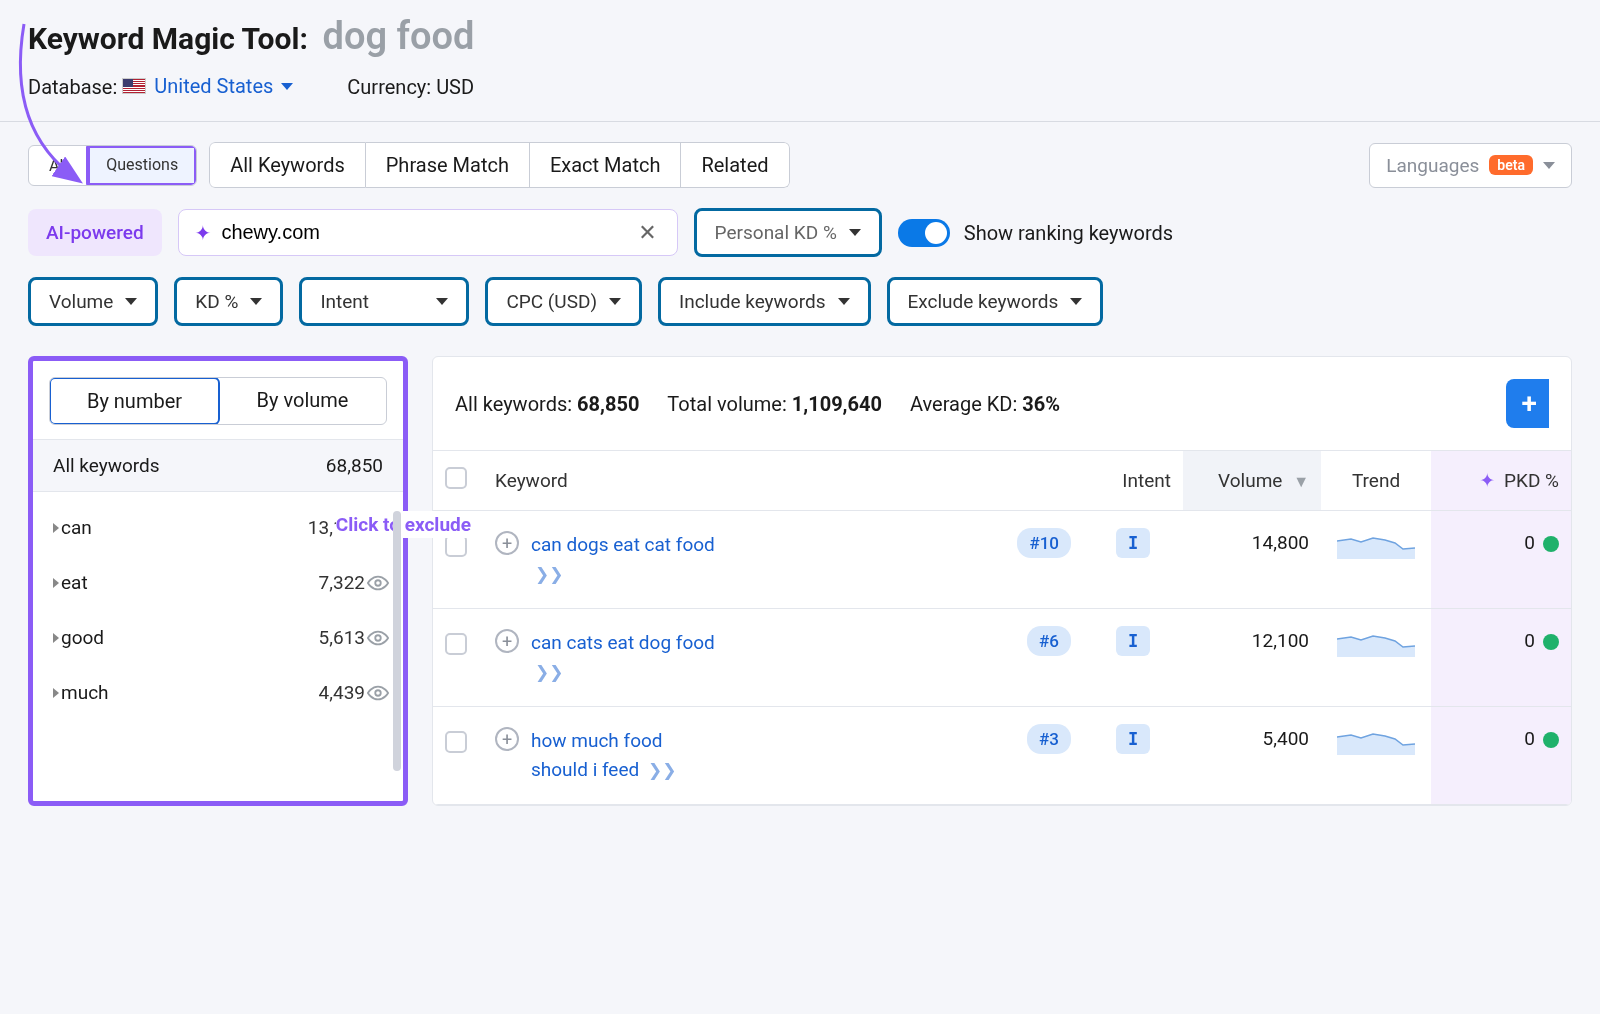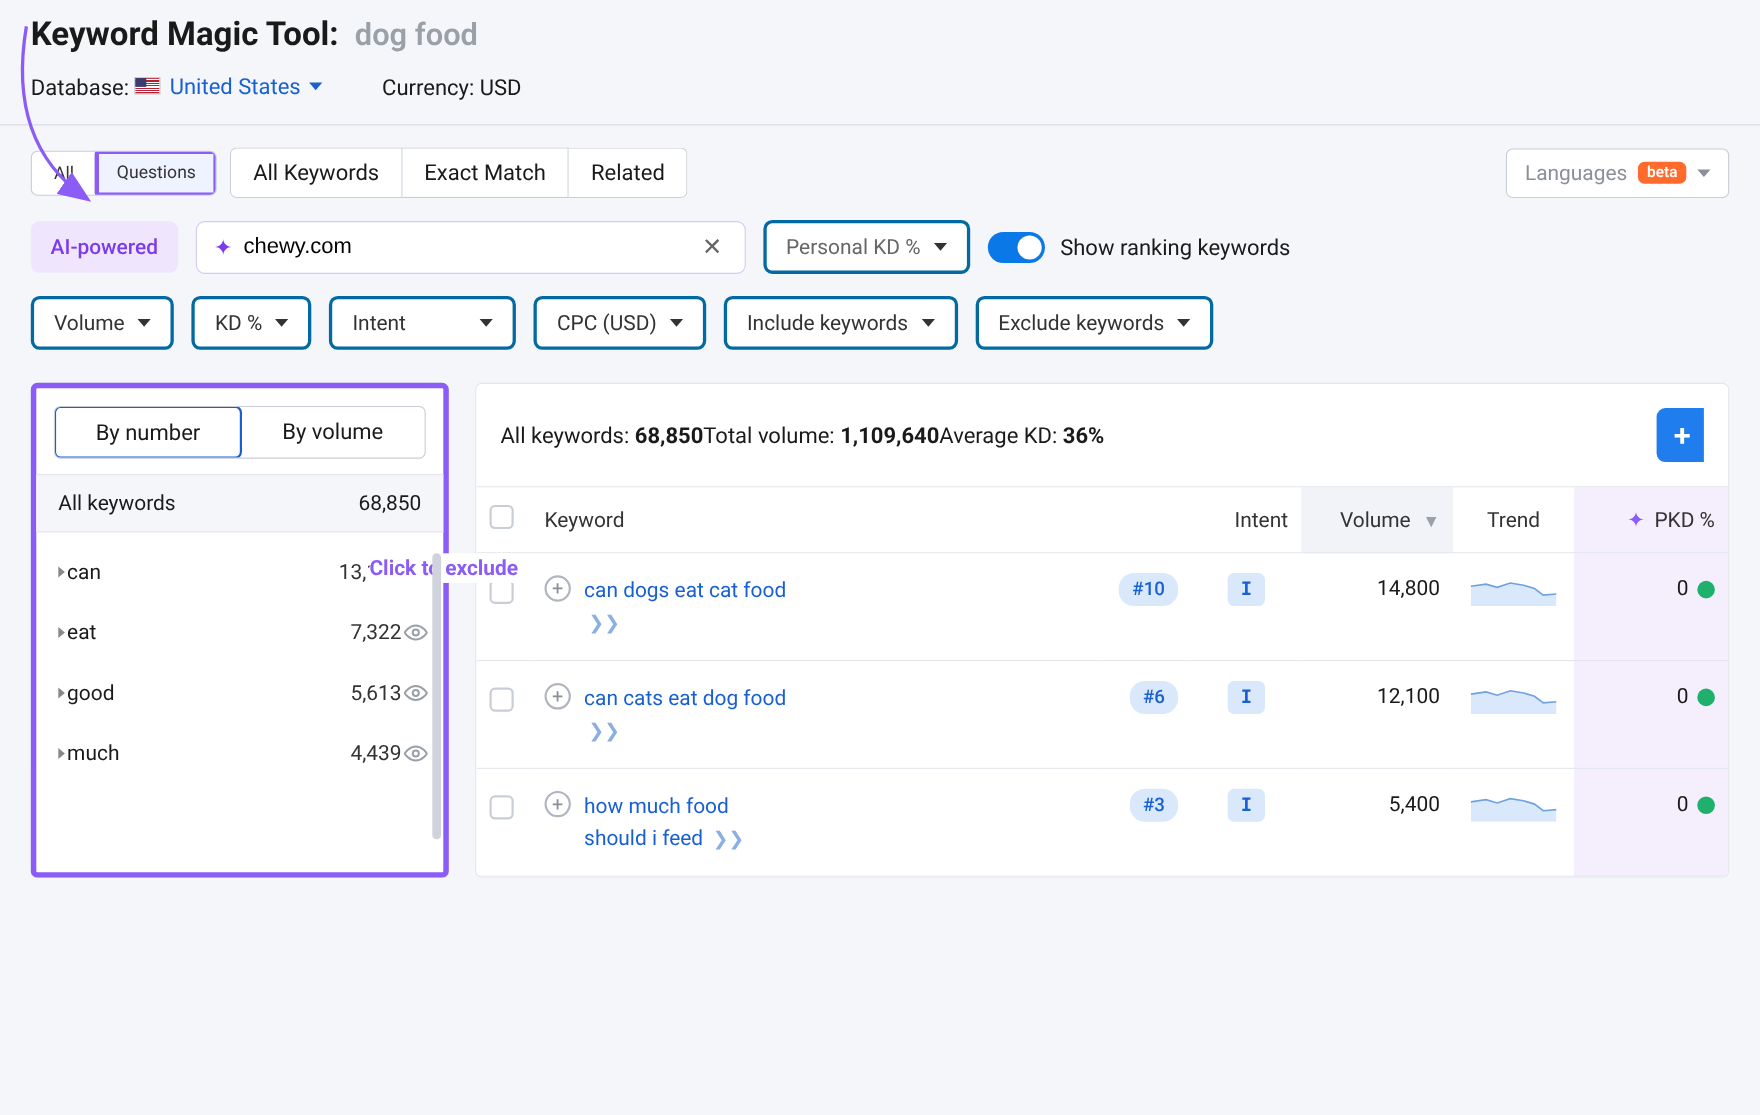--- a/index.html
+++ b/index.html
@@ -24,7 +24,7 @@
     color: #9aa0a7;
     font-weight: 600;
     margin-left: 10px;
-    font-size: 28px;
+    font-size: 38px;
   }
   .meta-row {
     margin-top: 16px;

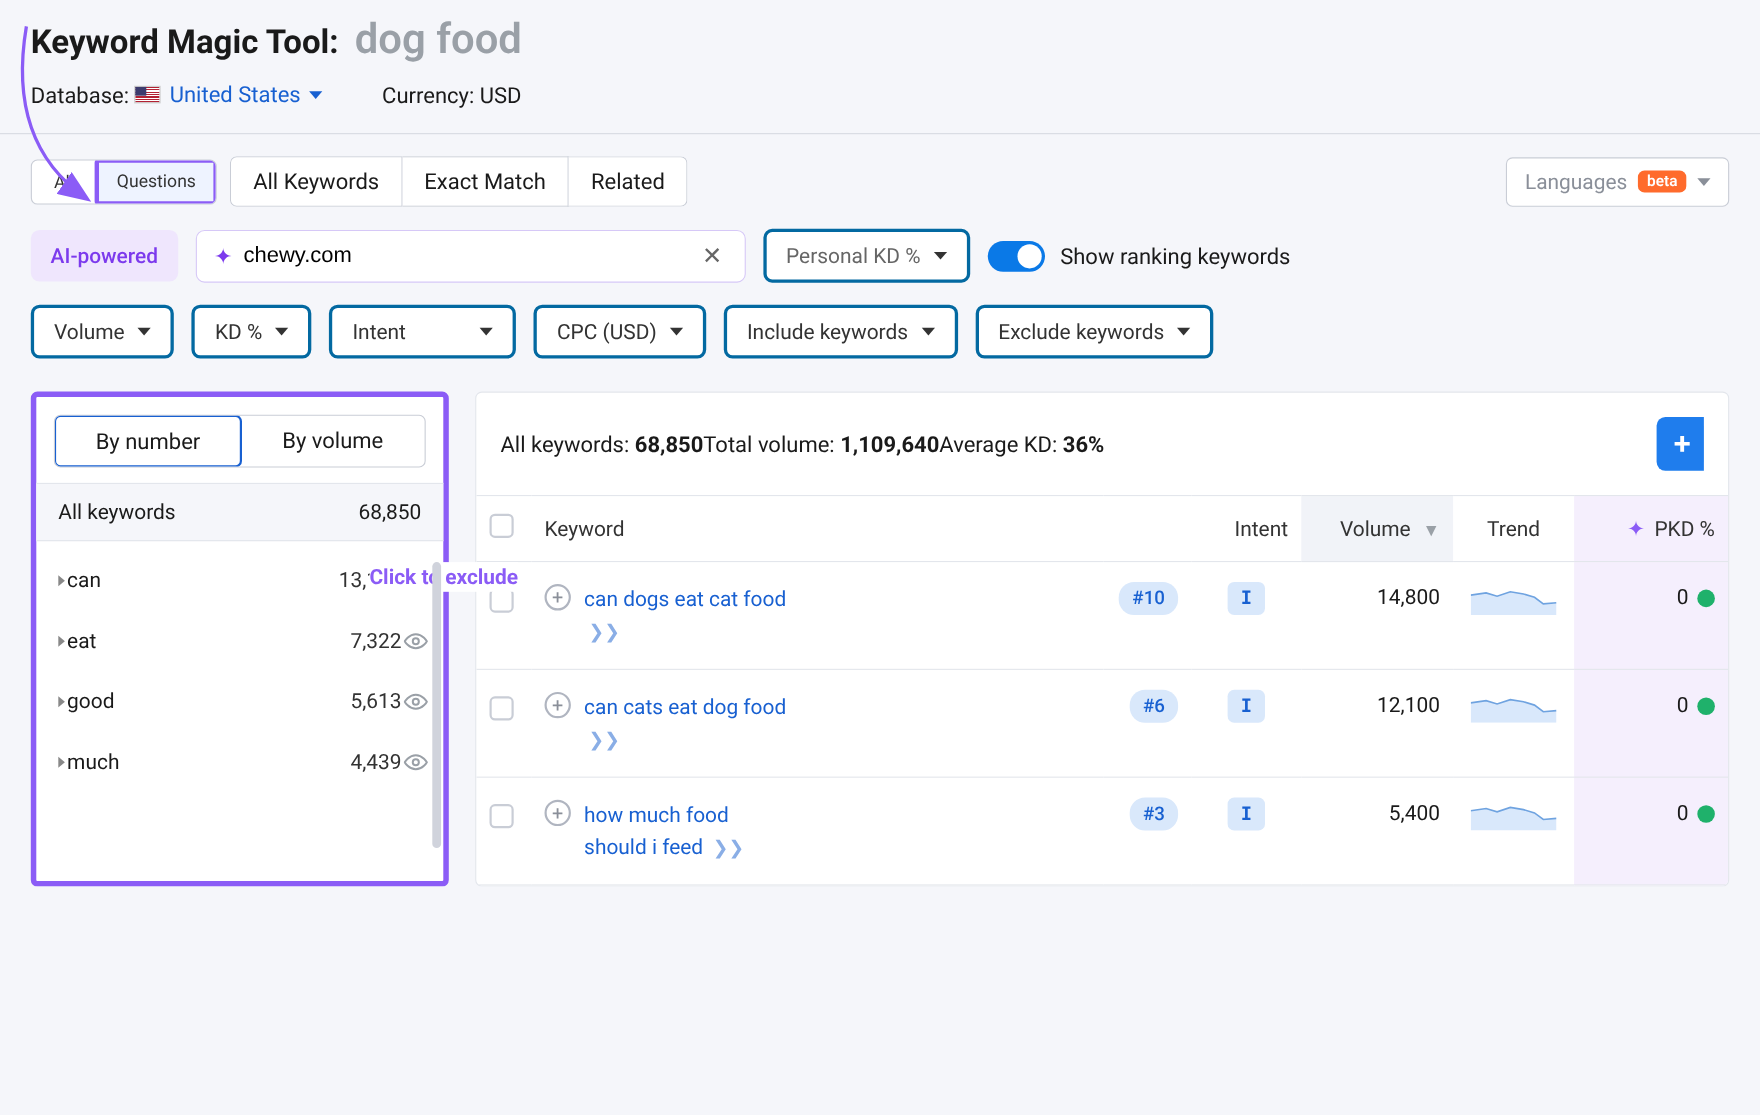--- a/index.html
+++ b/index.html
@@ -451,6 +451,7 @@
 
     <div class="seg-group nb match-group">
       <div class="match">All Keywords</div>
+      <div class="match">Phrase Match</div>
       <div class="match">Exact Match</div>
       <div class="match">Related</div>
     </div>

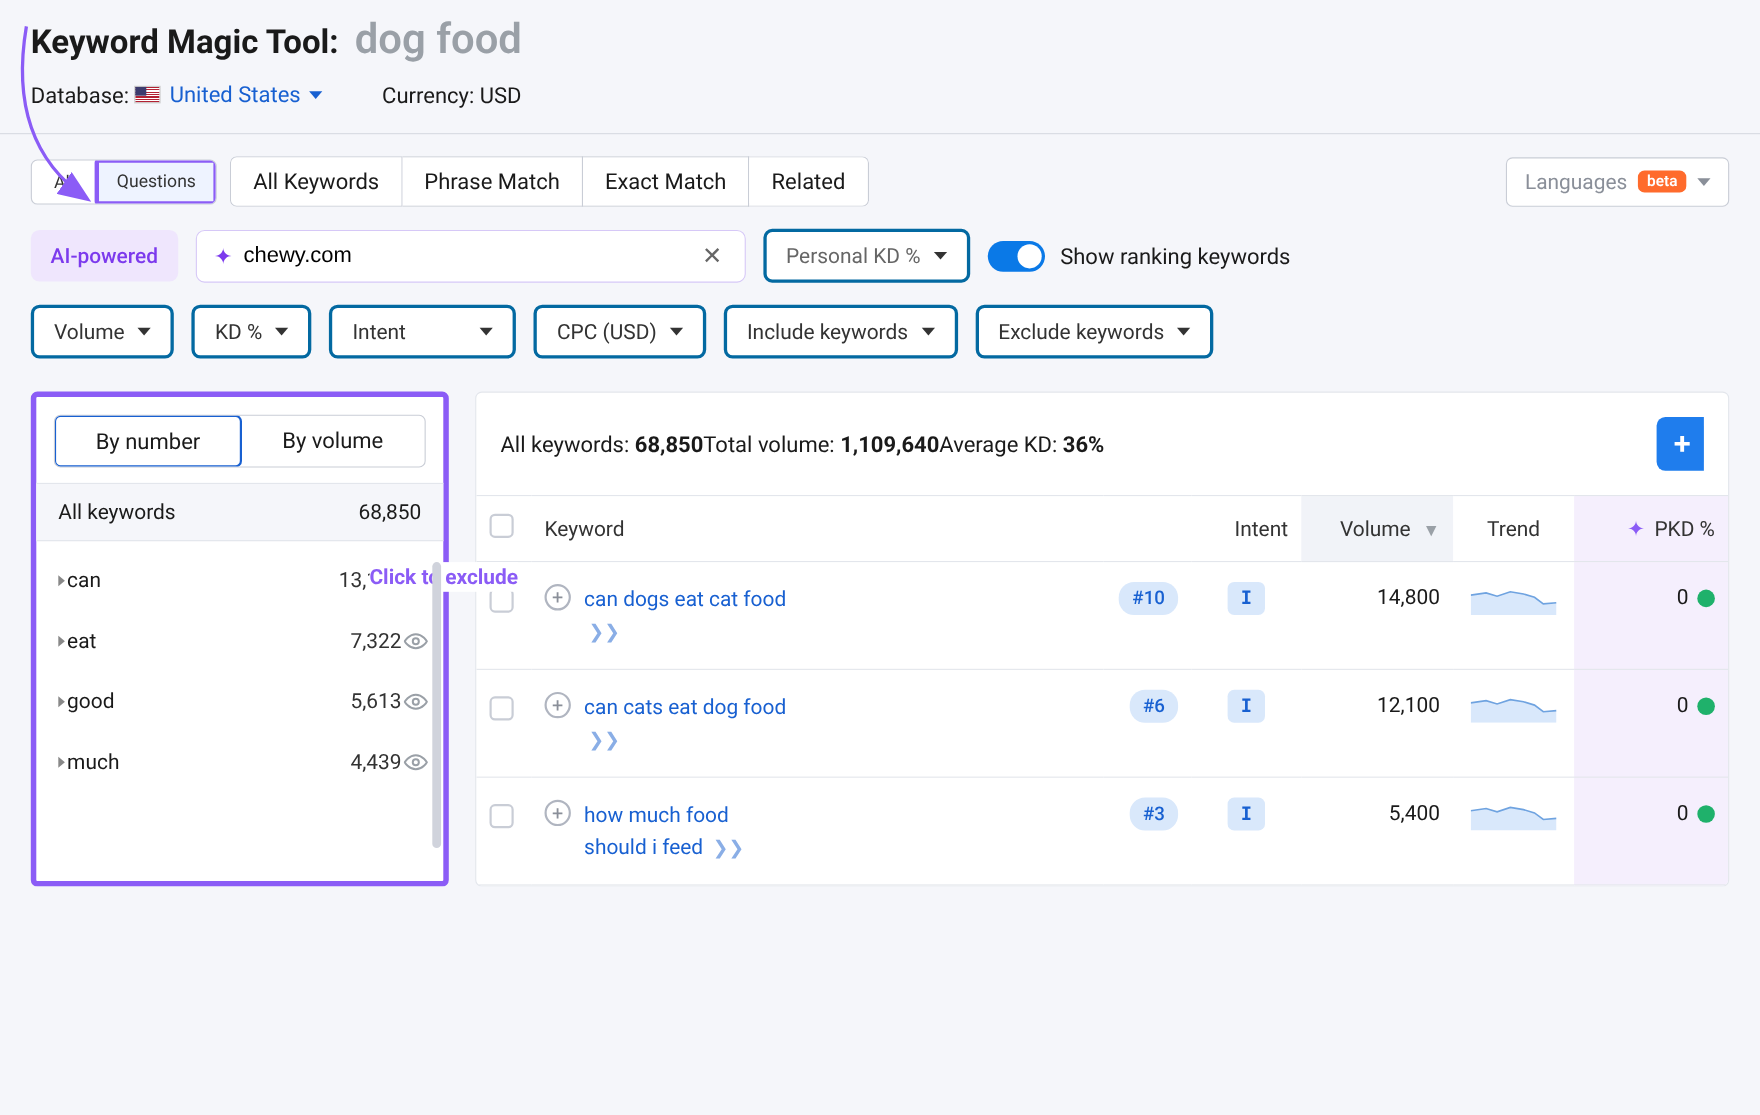--- a/index.html
+++ b/index.html
@@ -311,6 +311,7 @@
   .results-header {
     display:flex;
     align-items:center;
+    gap: 28px;
     padding: 22px 22px;
     font-size:20px;
   }

